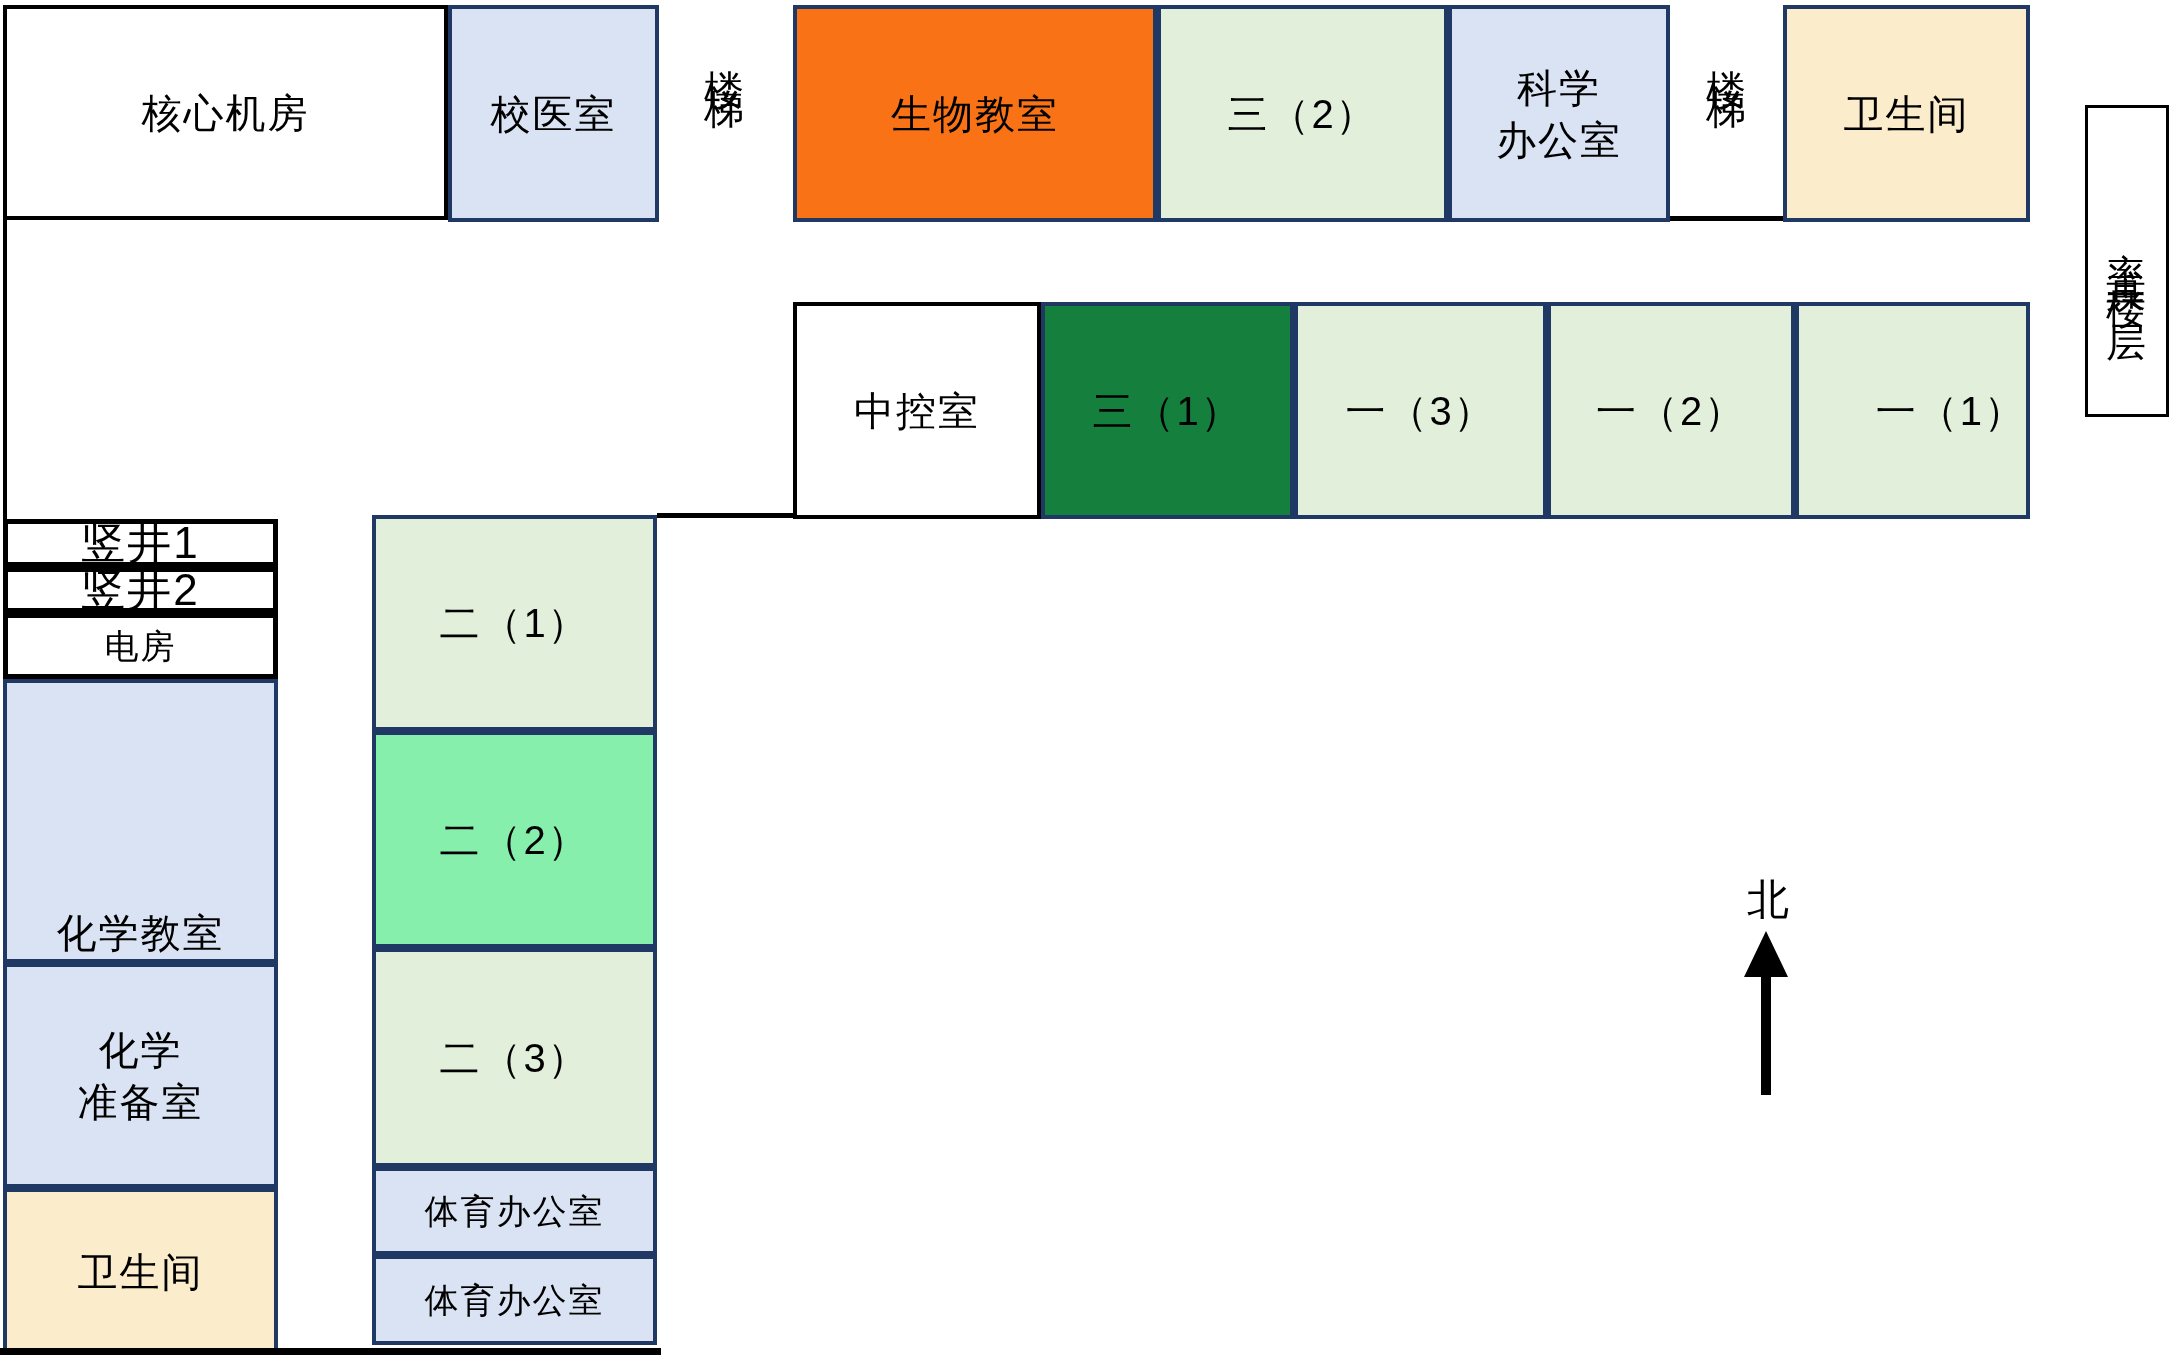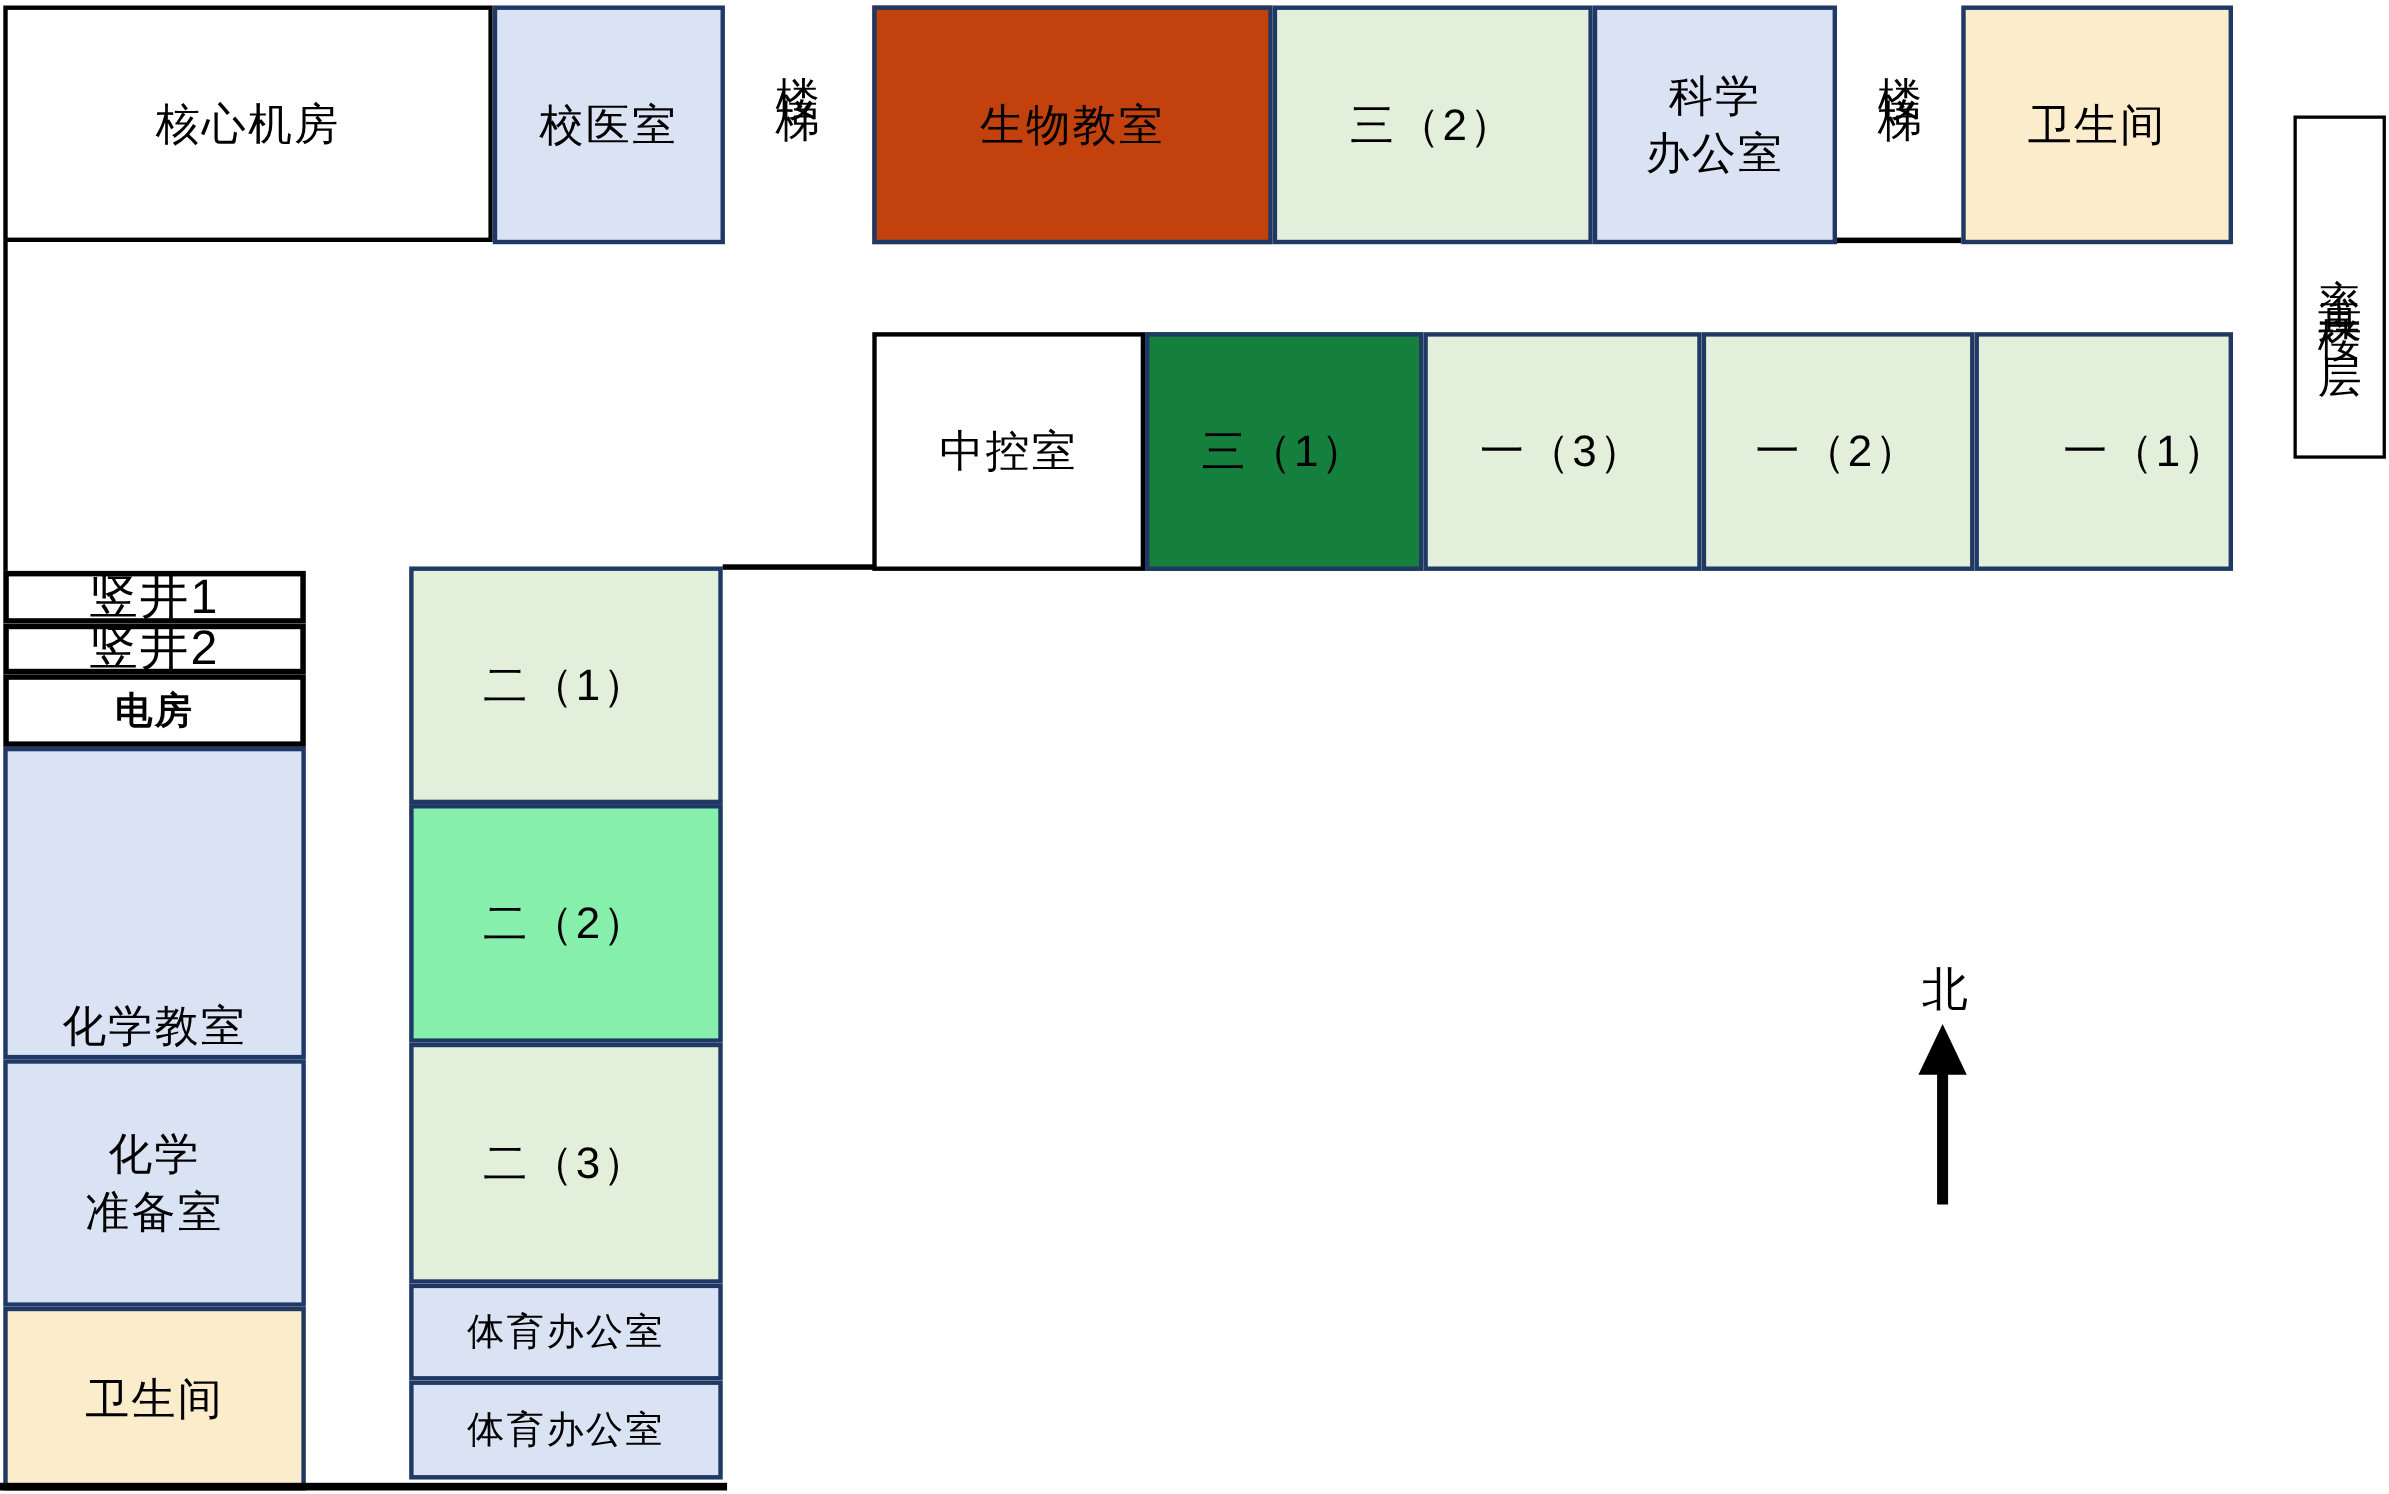--- a/index.html
+++ b/index.html
@@ -76,7 +76,7 @@
     <span>楼梯</span>
   </div>
 
-  <div class="room" style="left: 793px; top: 5px; width: 364px; height: 217px; background: #c2410c; border: 4px solid rgb(31, 56, 100);">
+  <div class="room" style="left: 793px; top: 5px; width: 364px; height: 217px; background: #f97316; border: 4px solid rgb(31, 56, 100);">
     <span>生物教室</span>
   </div>
 

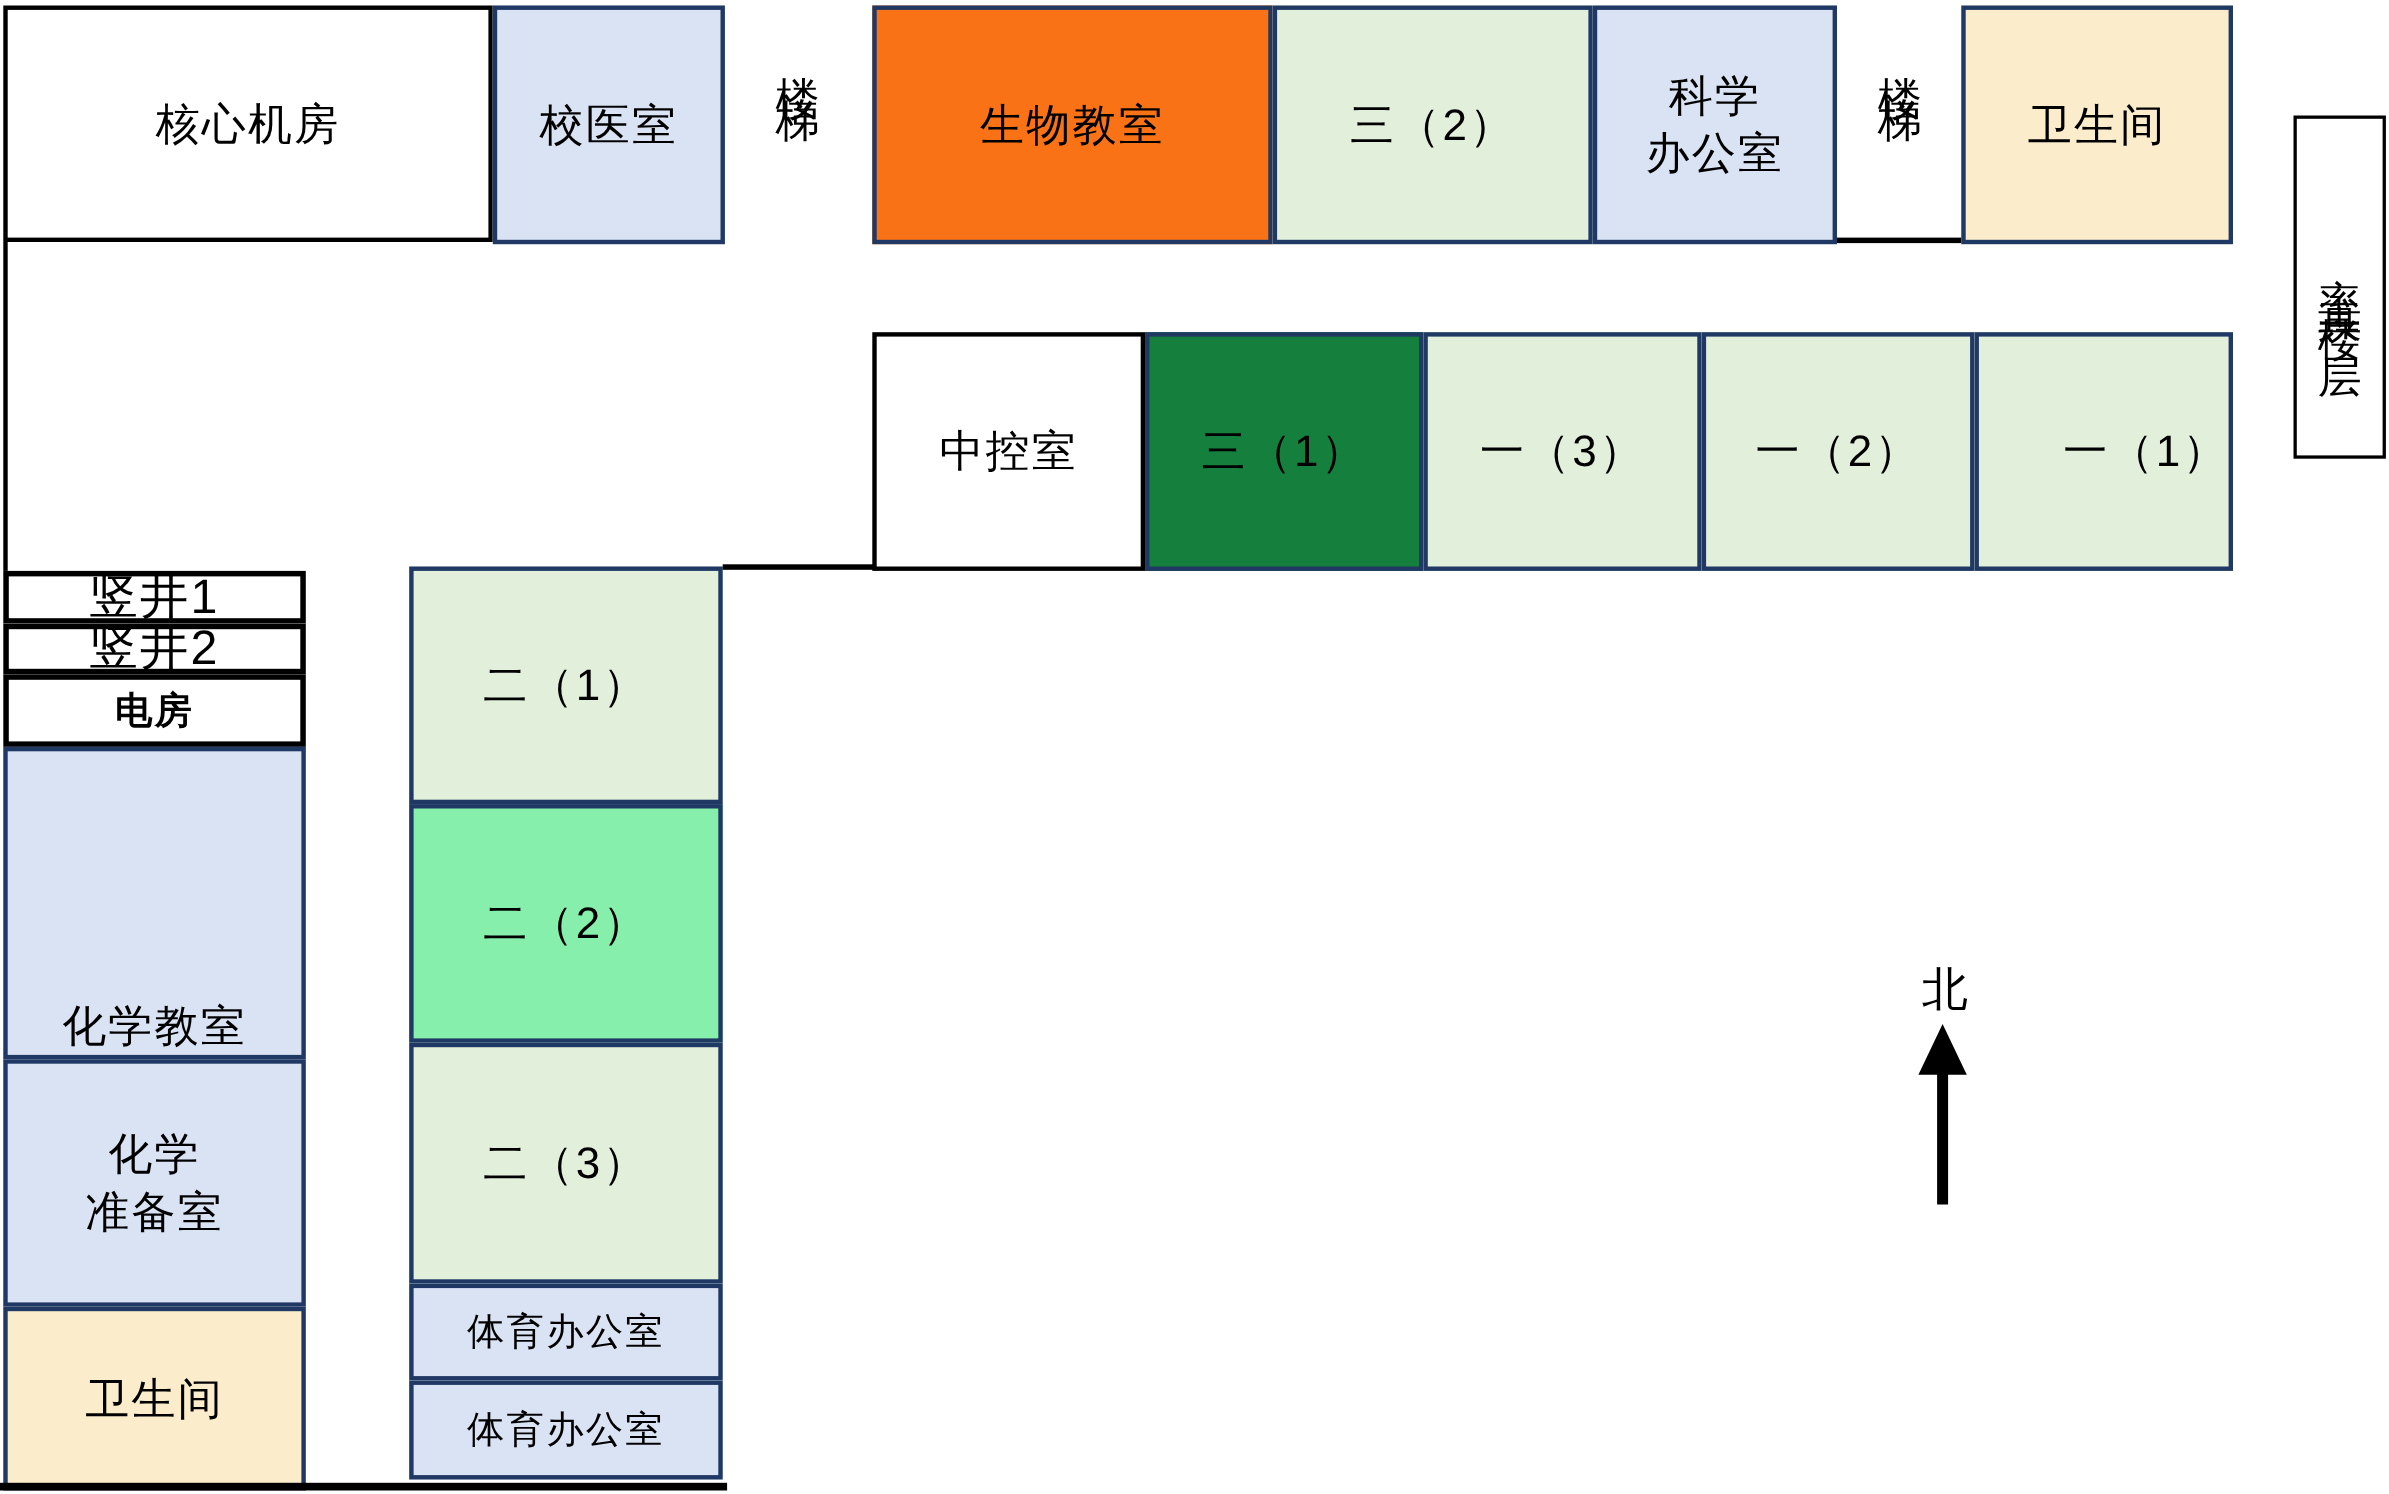--- a/index.html
+++ b/index.html
@@ -131,7 +131,7 @@
     <span>竖井2</span>
   </div>
 
-  <div class="room mid" style="left: 3px; top: 613px; width: 275px; height: 66px; border: 5px solid rgb(0, 0, 0); background: rgb(255, 255, 255); font-weight: bold;">
+  <div class="room mid" style="left: 3px; top: 613px; width: 275px; height: 66px; border: 5px solid rgb(0, 0, 0); background: rgb(255, 255, 255);">
     <span>电房</span>
   </div>
 

